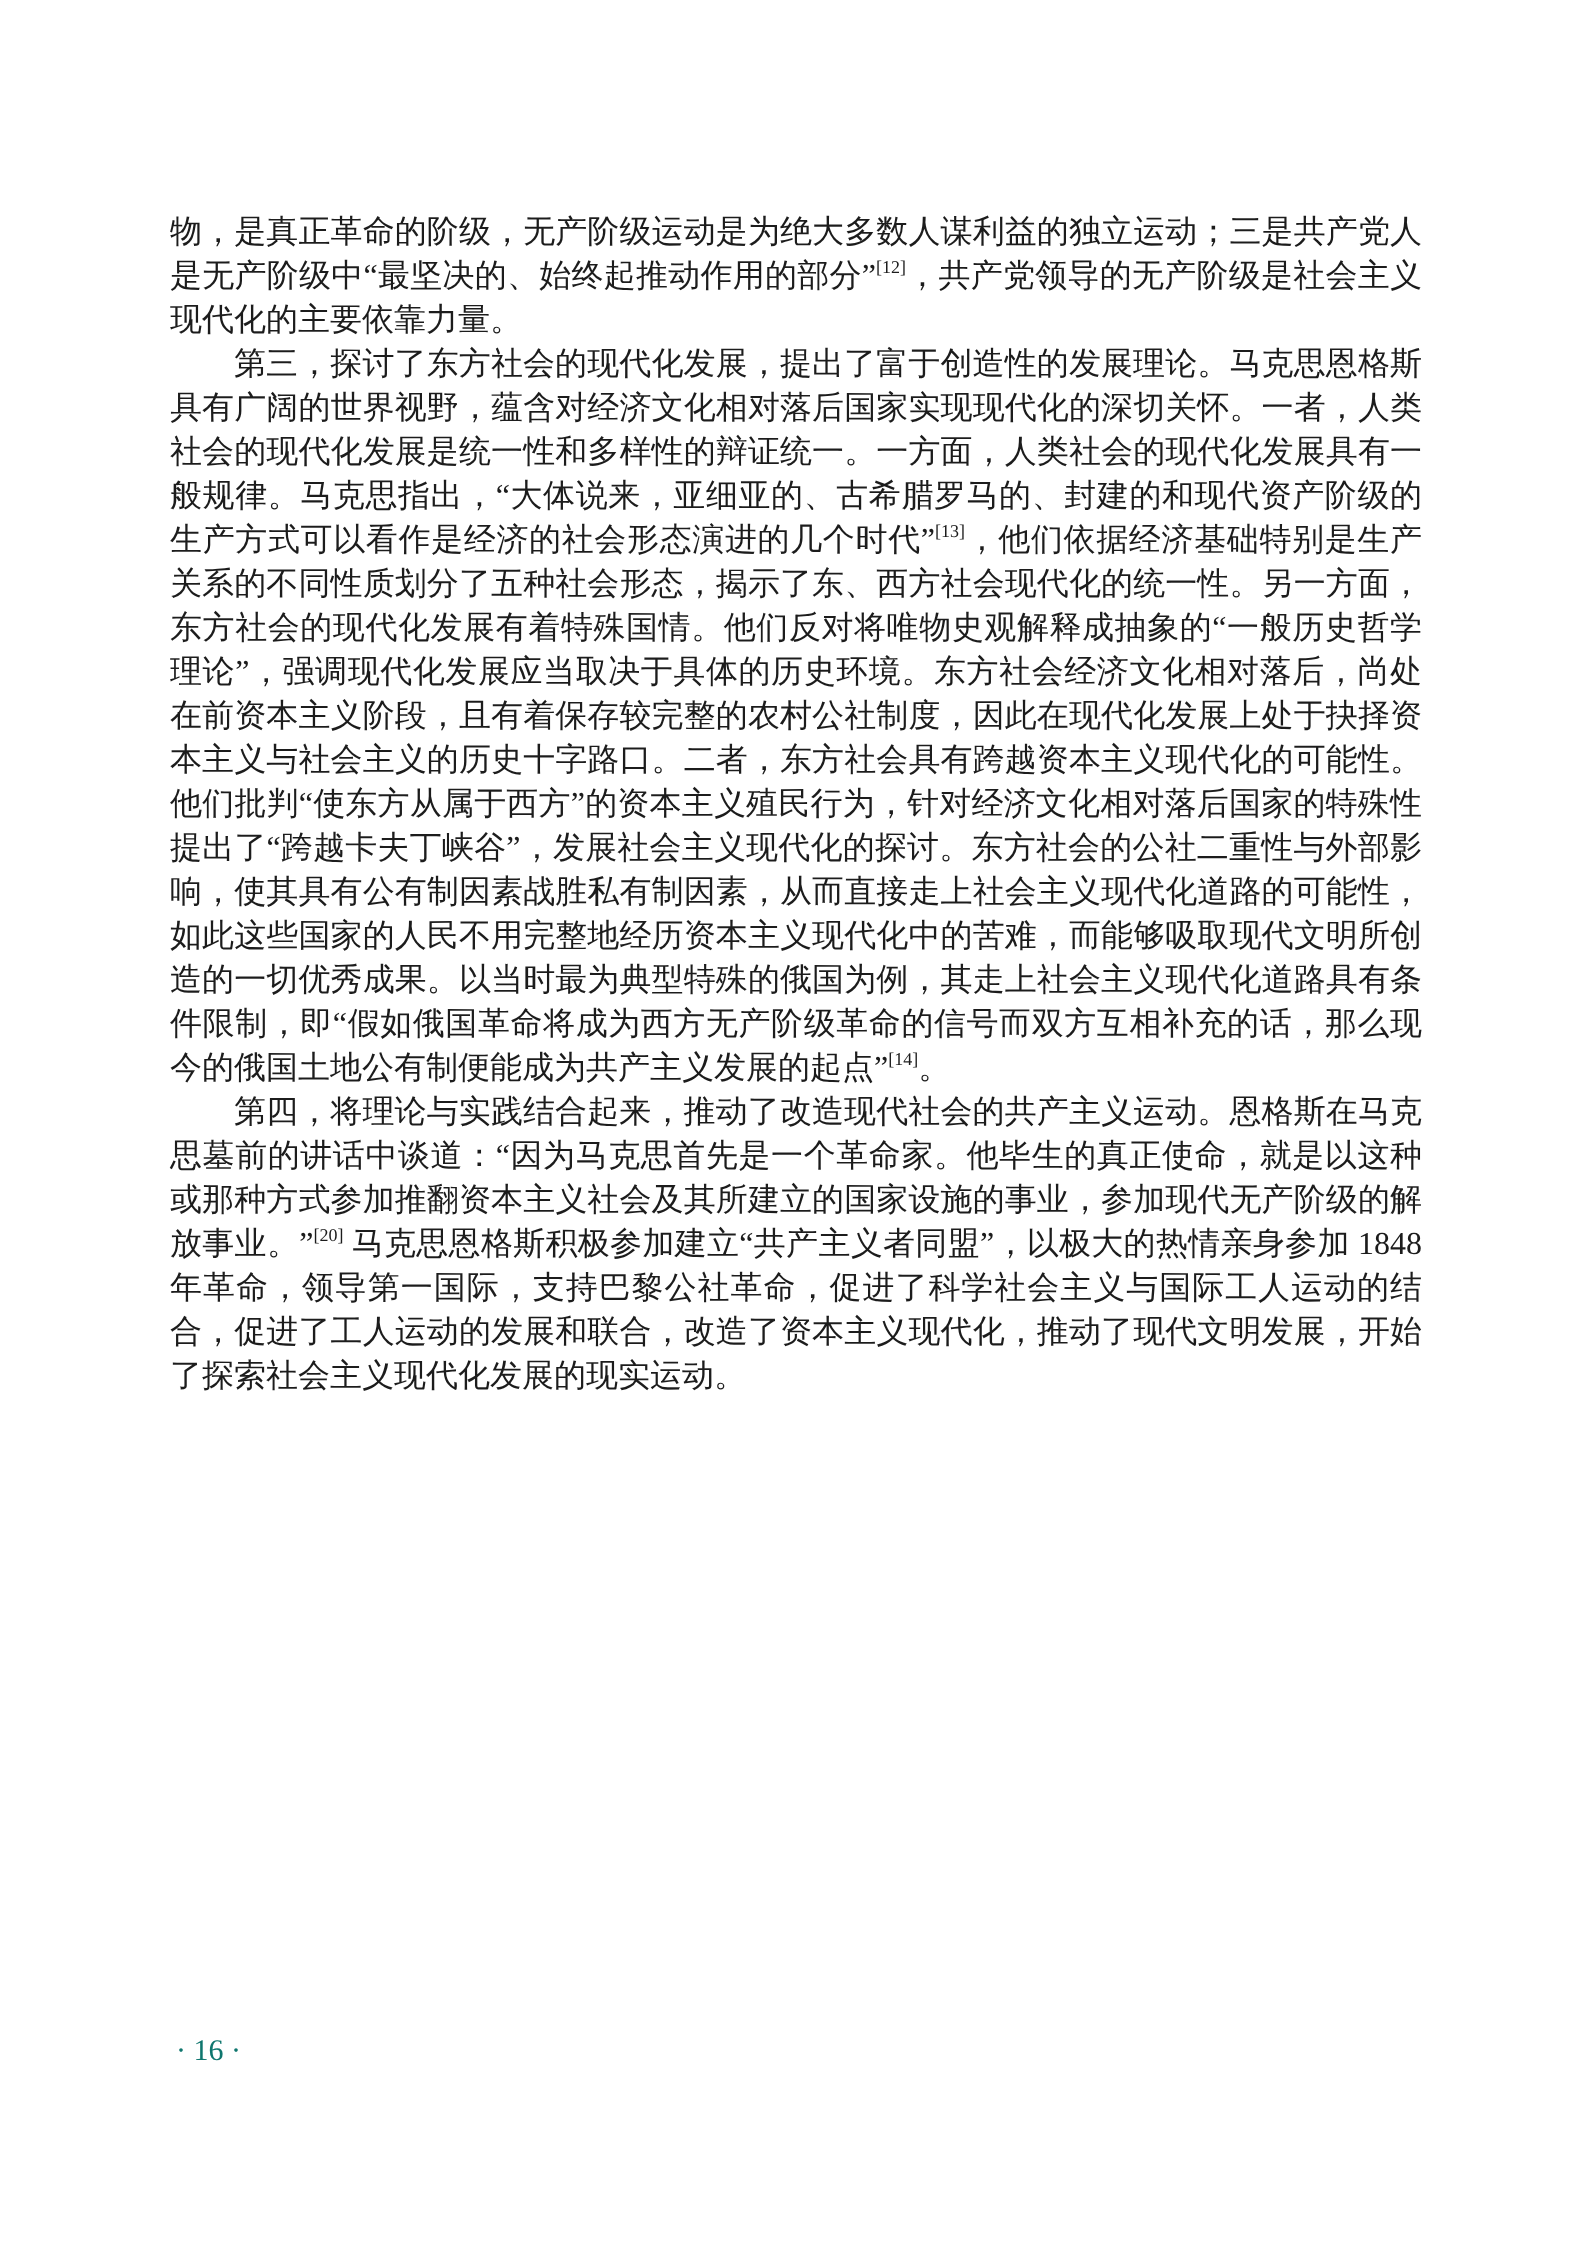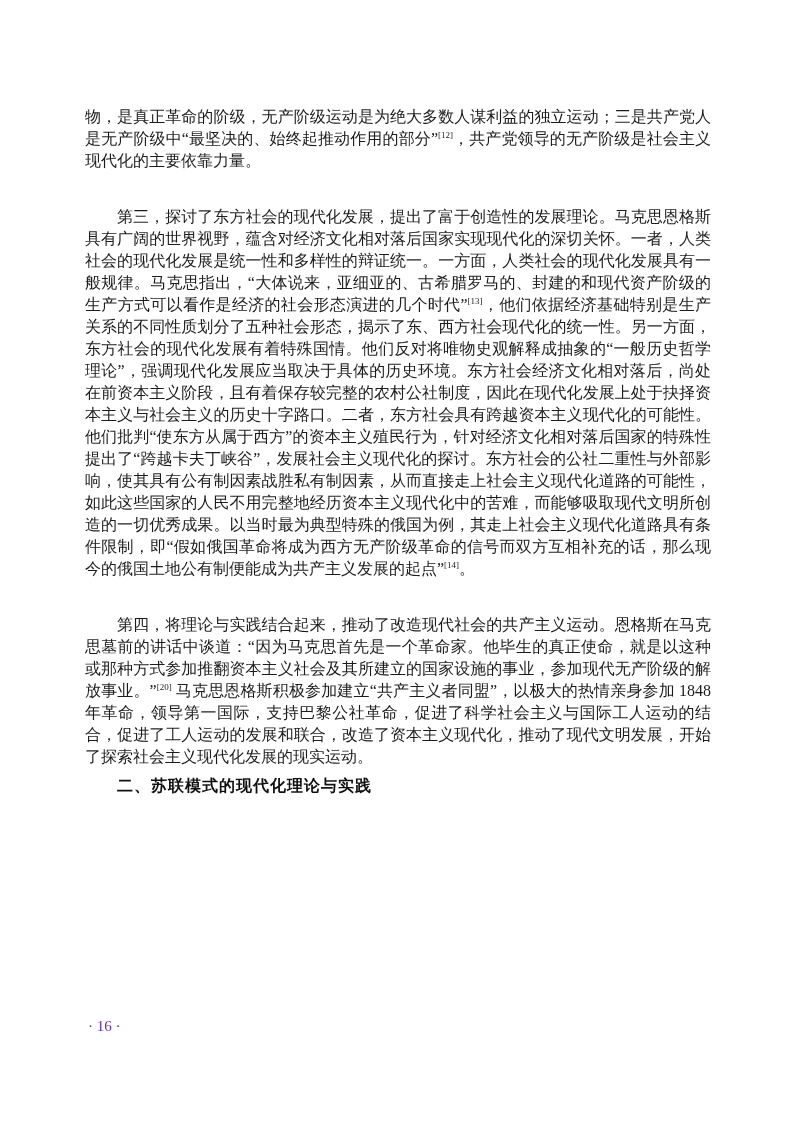--- a/index.html
+++ b/index.html
@@ -32,7 +32,6 @@
   }
   .para.indent {
     text-indent: 2em;
-    margin-top: 34px;
   }
   .para sup {
     font-size: 9px;

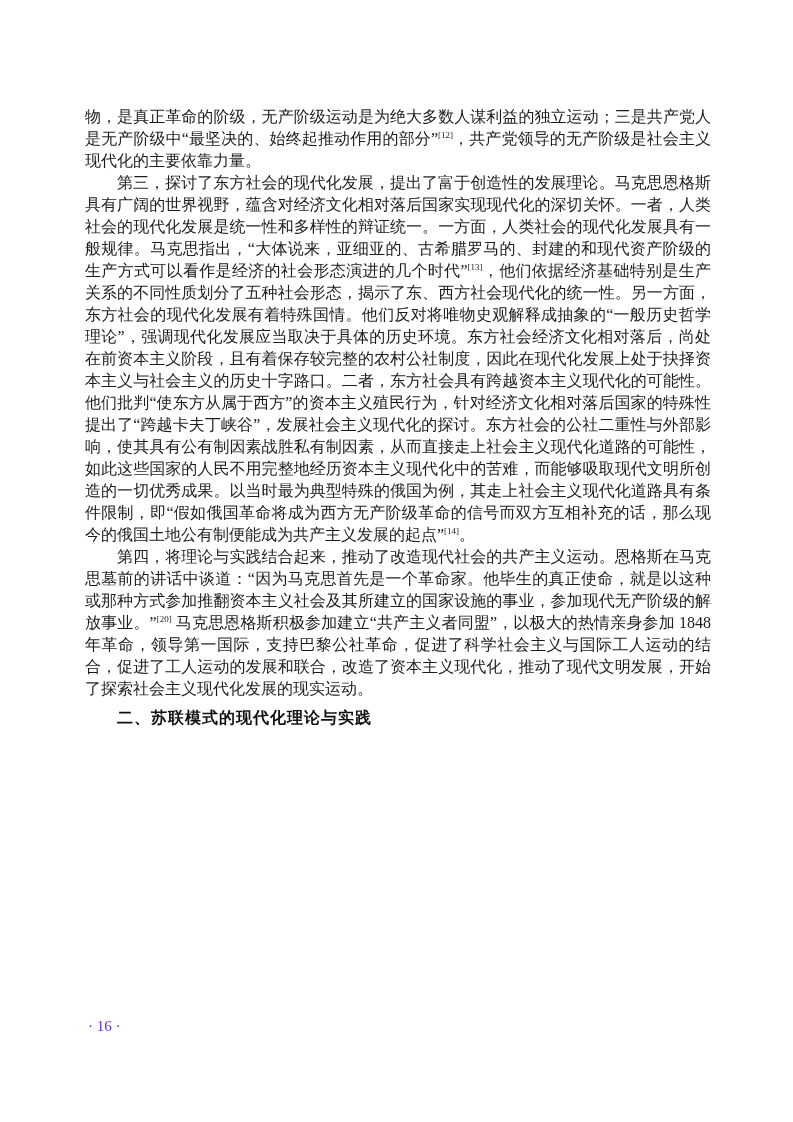--- a/index.html
+++ b/index.html
@@ -69,7 +69,6 @@
         <p class="para indent">第三，探讨了东方社会的现代化发展，提出了富于创造性的发展理论。马克思恩格斯具有广阔的世界视野，蕴含对经济文化相对落后国家实现现代化的深切关怀。一者，人类社会的现代化发展是统一性和多样性的辩证统一。一方面，人类社会的现代化发展具有一般规律。马克思指出，“大体说来，亚细亚的、古希腊罗马的、封建的和现代资产阶级的生产方式可以看作是经济的社会形态演进的几个时代”<sup>[13]</sup>，他们依据经济基础特别是生产关系的不同性质划分了五种社会形态，揭示了东、西方社会现代化的统一性。另一方面，东方社会的现代化发展有着特殊国情。他们反对将唯物史观解释成抽象的“一般历史哲学理论”，强调现代化发展应当取决于具体的历史环境。东方社会经济文化相对落后，尚处在前资本主义阶段，且有着保存较完整的农村公社制度，因此在现代化发展上处于抉择资本主义与社会主义的历史十字路口。二者，东方社会具有跨越资本主义现代化的可能性。他们批判“使东方从属于西方”的资本主义殖民行为，针对经济文化相对落后国家的特殊性提出了“跨越卡夫丁峡谷”，发展社会主义现代化的探讨。东方社会的公社二重性与外部影响，使其具有公有制因素战胜私有制因素，从而直接走上社会主义现代化道路的可能性，如此这些国家的人民不用完整地经历资本主义现代化中的苦难，而能够吸取现代文明所创造的一切优秀成果。以当时最为典型特殊的俄国为例，其走上社会主义现代化道路具有条件限制，即“假如俄国革命将成为西方无产阶级革命的信号而双方互相补充的话，那么现今的俄国土地公有制便能成为共产主义发展的起点”<sup>[14]</sup>。</p>
         <p class="para indent">第四，将理论与实践结合起来，推动了改造现代社会的共产主义运动。恩格斯在马克思墓前的讲话中谈道：“因为马克思首先是一个革命家。他毕生的真正使命，就是以这种或那种方式参加推翻资本主义社会及其所建立的国家设施的事业，参加现代无产阶级的解放事业。”<sup>[20]</sup> 马克思恩格斯积极参加建立“共产主义者同盟”，以极大的热情亲身参加 1848 年革命，领导第一国际，支持巴黎公社革命，促进了科学社会主义与国际工人运动的结合，促进了工人运动的发展和联合，改造了资本主义现代化，推动了现代文明发展，开始了探索社会主义现代化发展的现实运动。</p>
       </div>
-    <h2 class="section-heading">二、苏联模式的现代化理论与实践</h2>
   </div>
   <div class="page-number">· 16 ·</div>
 </div>

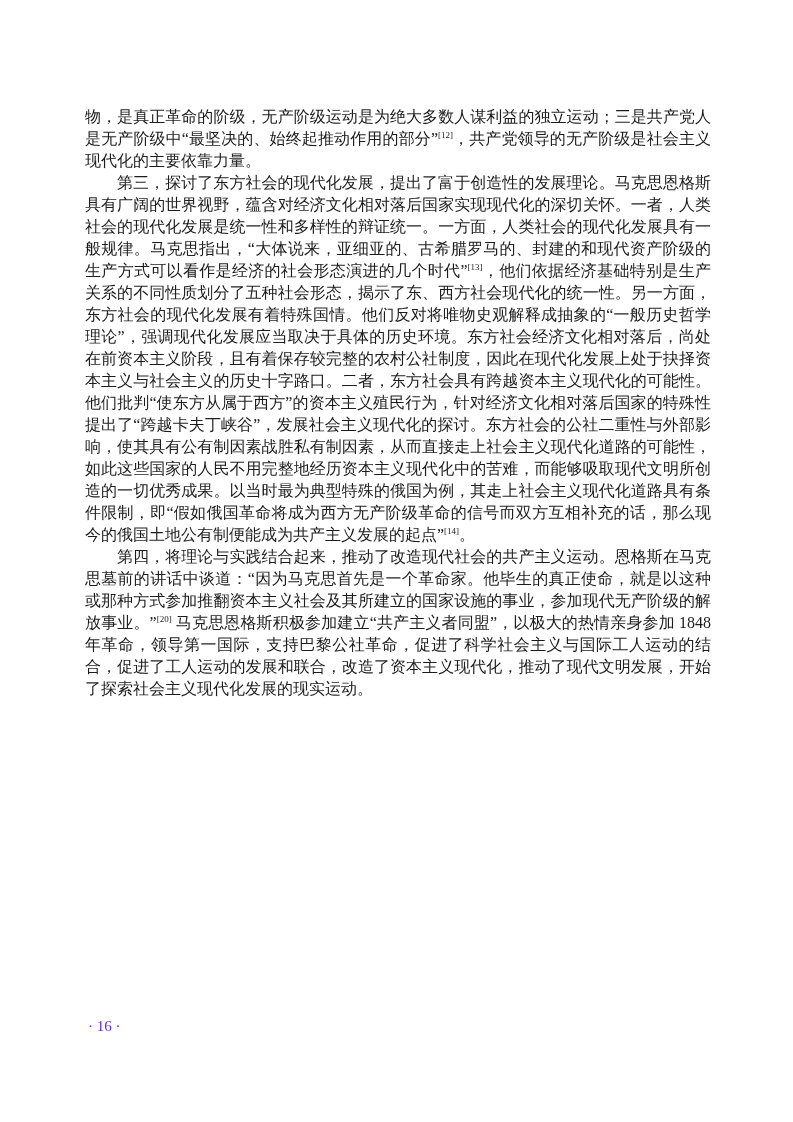--- a/index.html
+++ b/index.html
@@ -55,7 +55,7 @@
     top: 1016px;
     font-size: 15px;
     line-height: 20px;
-    color: #6d28d9;
+    color: #0f766e;
     font-family: "Liberation Serif", "DejaVu Serif", serif;
   }
 </style>

